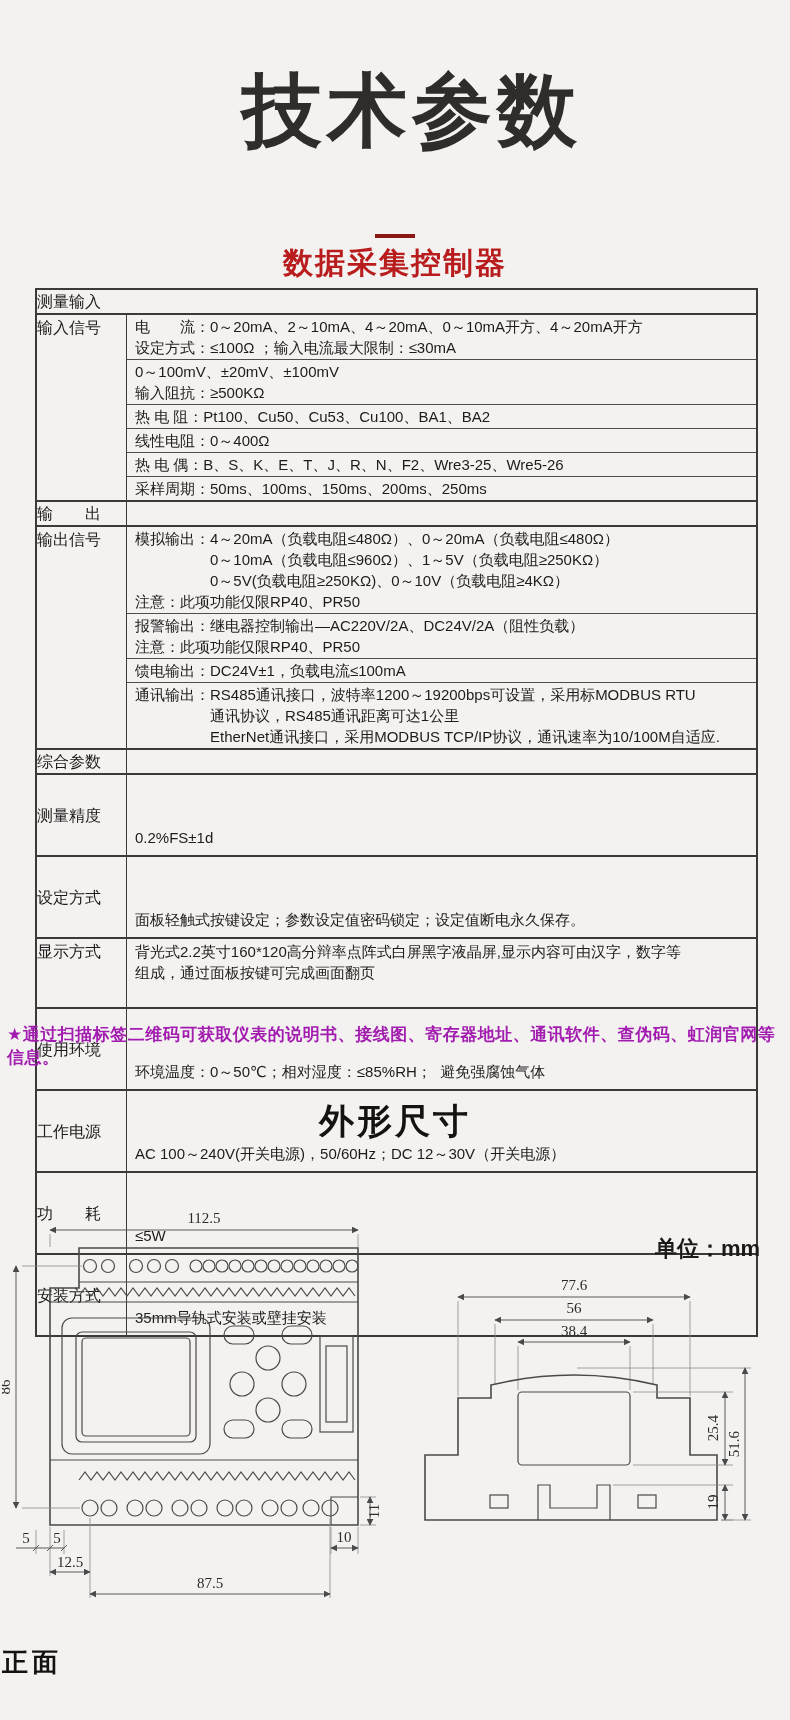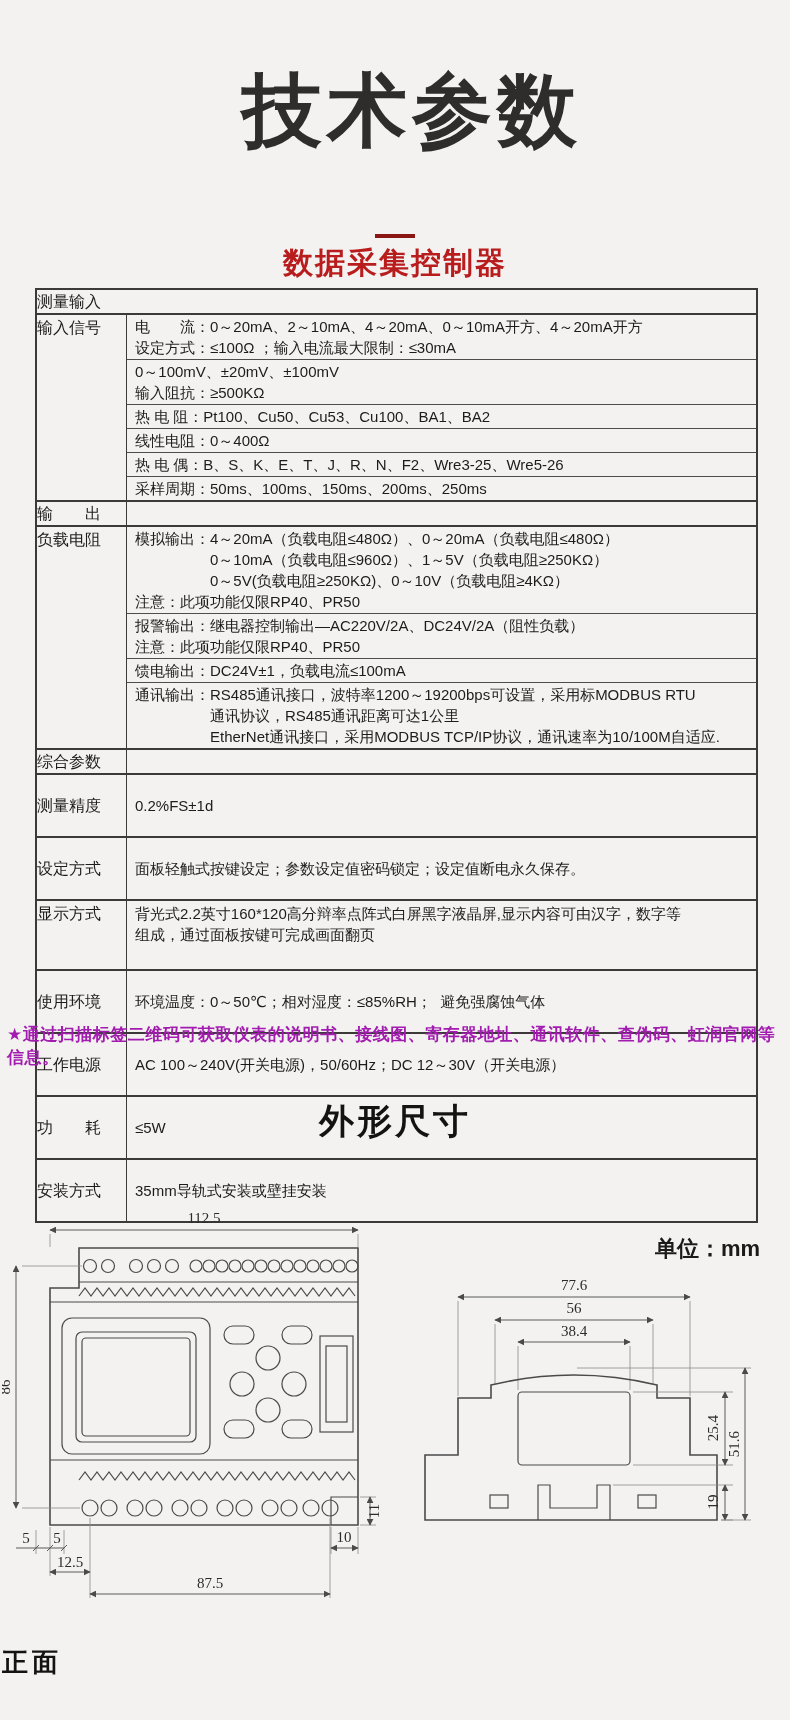--- a/index.html
+++ b/index.html
@@ -97,7 +97,7 @@
     </div>
 
     <div class="t-row">
-      <div class="t-label top">负载电阻</div>
+      <div class="t-label top">输出信号</div>
       <div class="t-value">
         <div class="sub">
           <div class="ln">模拟输出：4～20mA（负载电阻≤480Ω）、0～20mA（负载电阻≤480Ω）</div>

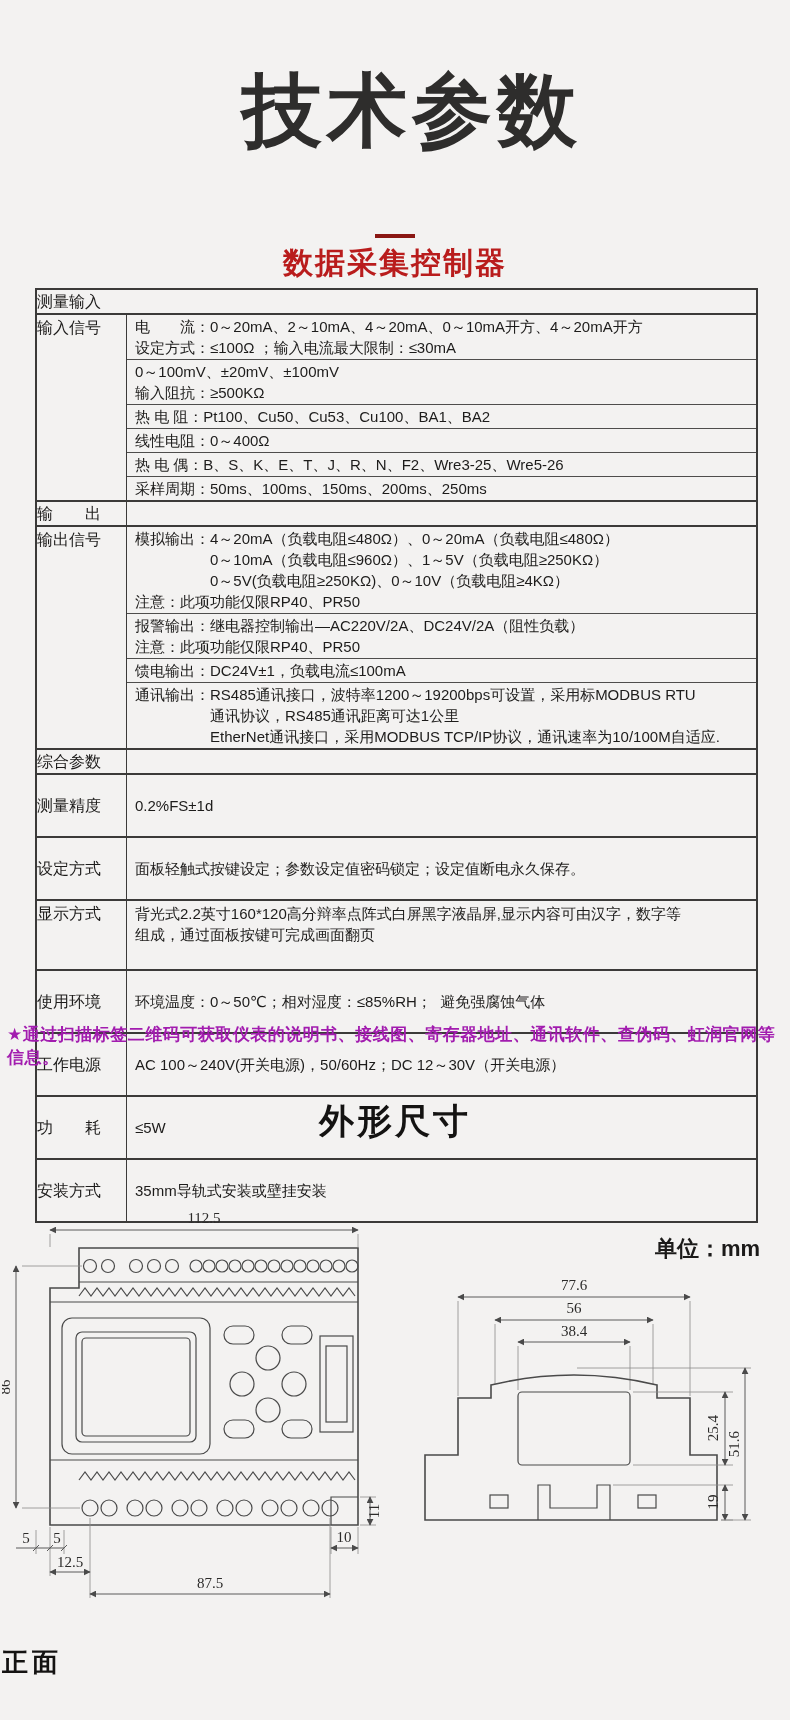--- a/index.html
+++ b/index.html
@@ -22,7 +22,7 @@
   .t-label.top{align-items:flex-start;padding-top:2px;}
   .t-label.full{border-right:none;}
   .t-value{flex:1;min-width:0;display:flex;flex-direction:column;justify-content:center;}
-  .t-value.plain{padding:20px 8px;line-height:21px;white-space:pre-wrap;justify-content:center;}
+  .t-value.plain{padding:7px 8px;line-height:21px;white-space:pre-wrap;justify-content:center;margin-top:45px;}
   .t-value.disp{min-height:64px;justify-content:flex-start;padding:2px 8px;}
   .sub{padding:1px 8px;}
   .sub + .sub{border-top:1px solid #4e4d4c;}

